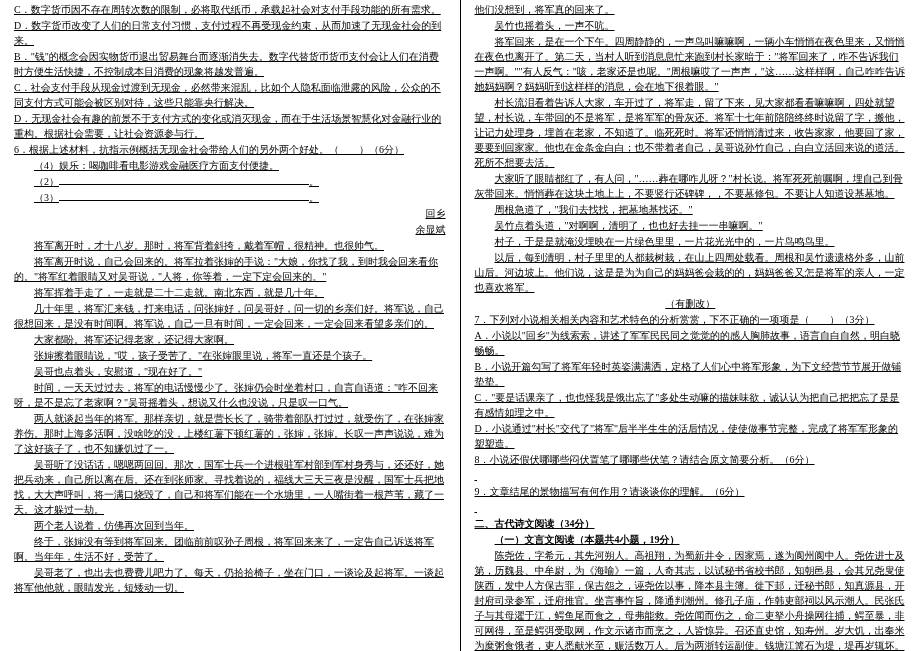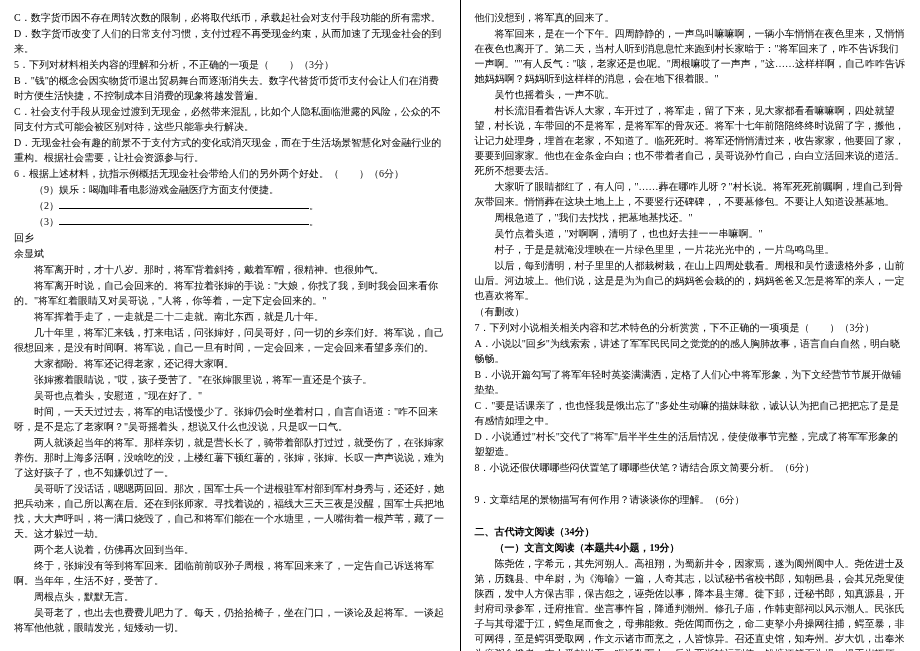--- a/index.html
+++ b/index.html
@@ -21,7 +21,8 @@
   }
   .col {
     width: 50%;
-    padding: 10px 14px;
+    padding: 2px 14px;
+    text-decoration: underline;
   }
   .divider {
     width: 1px;

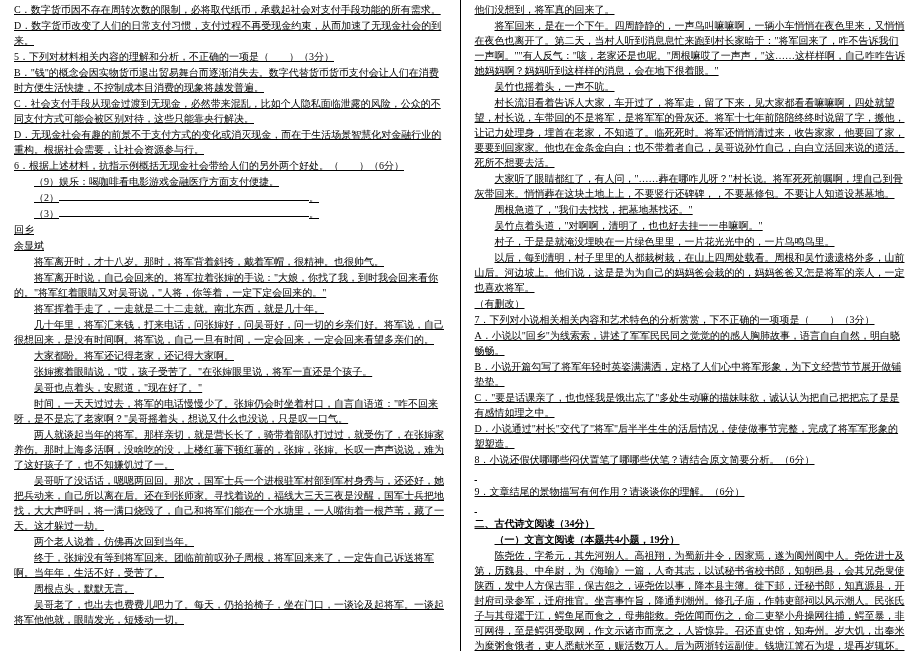--- a/index.html
+++ b/index.html
@@ -74,8 +74,8 @@
 
   <div class="col">
     <p>他们没想到，将军真的回来了。</p>
+    <p class="indent">吴竹也摇着头，一声不吭。</p>
     <p class="indent">将军回来，是在一个下午。四周静静的，一声鸟叫嘛嘛啊，一辆小车悄悄在夜色里来，又悄悄在夜色也离开了。第二天，当村人听到消息息忙来跑到村长家暗于："将军回来了，咋不告诉我们一声啊。""有人反气："咳，老家还是也呢。"周根嘛哎了一声声，"这……这样样啊，自己咋咋告诉她妈妈啊？妈妈听到这样样的消息，会在地下很着眼。"</p>
-    <p class="indent">吴竹也摇着头，一声不吭。</p>
     <p class="indent">村长流泪看着告诉人大家，车开过了，将军走，留了下来，见大家都看看嘛嘛啊，四处就望望，村长说，车带回的不是将军，是将军军的骨灰还。将军十七年前陪陪终终时说留了字，搬他，让记力处理身，埋首在老家，不知道了。临死死时。将军还悄悄清过来，收告家家，他要回了家，要要到回家家。他也在金条金白白；也不带着者自己，吴哥说孙竹自己，白白立活回来说的道活。死所不想要去活。</p>
     <p class="indent">大家听了眼睛都红了，有人问，"……葬在哪咋儿呀？"村长说。将军死死前嘱啊，埋自己到骨灰带回来。悄悄葬在这块土地上上，不要竖行还碑碑，，不要墓修包。不要让人知道设基墓地。</p>
     <p class="indent">周根急道了，"我们去找找，把墓地基找还。"</p>

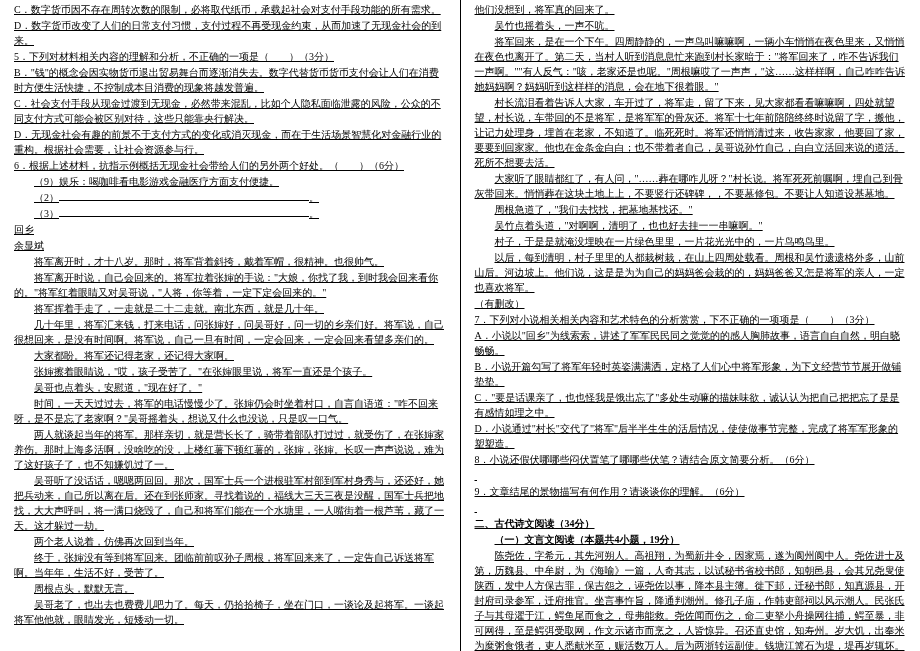--- a/index.html
+++ b/index.html
@@ -43,7 +43,6 @@
   <div class="col">
     <p>C．数字货币因不存在周转次数的限制，必将取代纸币，承载起社会对支付手段功能的所有需求。</p>
     <p>D．数字货币改变了人们的日常支付习惯，支付过程不再受现金约束，从而加速了无现金社会的到来。</p>
-    <p>5．下列对材料相关内容的理解和分析，不正确的一项是（　　）（3分）</p>
     <p>B．"钱"的概念会因实物货币退出贸易舞台而逐渐消失去。数字代替货币货币支付会让人们在消费时方便生活快捷，不控制成本目消费的现象将越发普遍。</p>
     <p>C．社会支付手段从现金过渡到无现金，必然带来混乱，比如个人隐私面临泄露的风险，公众的不同支付方式可能会被区别对待，这些只能靠央行解决。</p>
     <p>D．无现金社会有趣的前景不于支付方式的变化或消灭现金，而在于生活场景智慧化对金融行业的重构。根据社会需要，让社会资源参与行。</p>

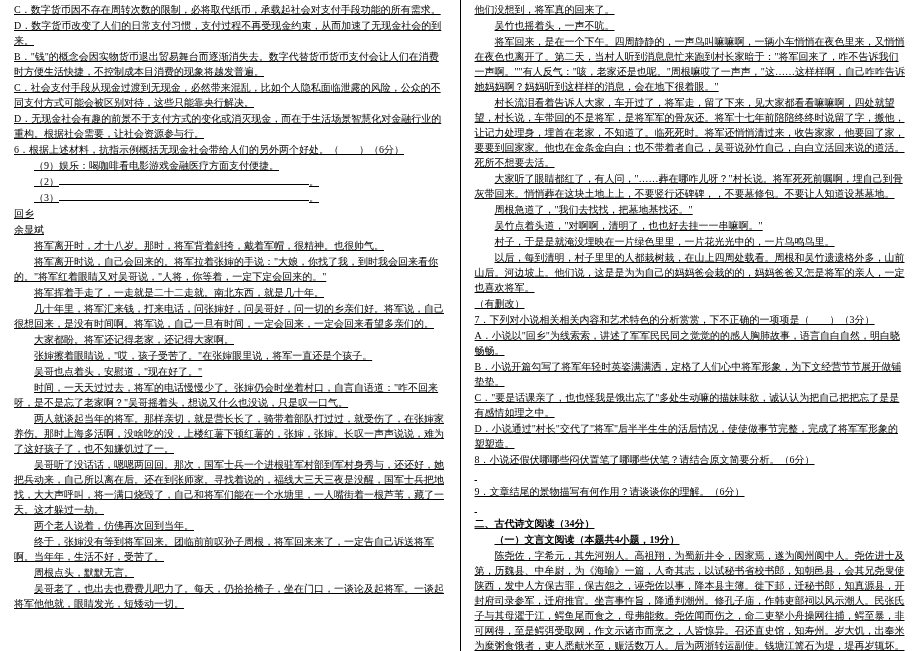--- a/index.html
+++ b/index.html
@@ -47,7 +47,7 @@
     <p>C．社会支付手段从现金过渡到无现金，必然带来混乱，比如个人隐私面临泄露的风险，公众的不同支付方式可能会被区别对待，这些只能靠央行解决。</p>
     <p>D．无现金社会有趣的前景不于支付方式的变化或消灭现金，而在于生活场景智慧化对金融行业的重构。根据社会需要，让社会资源参与行。</p>
     <p>6．根据上述材料，抗指示例概括无现金社会带给人们的另外两个好处。（　　）（6分）</p>
-    <p class="indent">（9）娱乐：喝咖啡看电影游戏金融医疗方面支付便捷。</p>
+    <p class="indent">（4）娱乐：喝咖啡看电影游戏金融医疗方面支付便捷。</p>
     <p class="indent"><span>（2）</span><span class="fill-line"></span>。</p>
     <p class="indent"><span>（3）</span><span class="fill-line"></span>。</p>
     <p class="center">回乡</p>

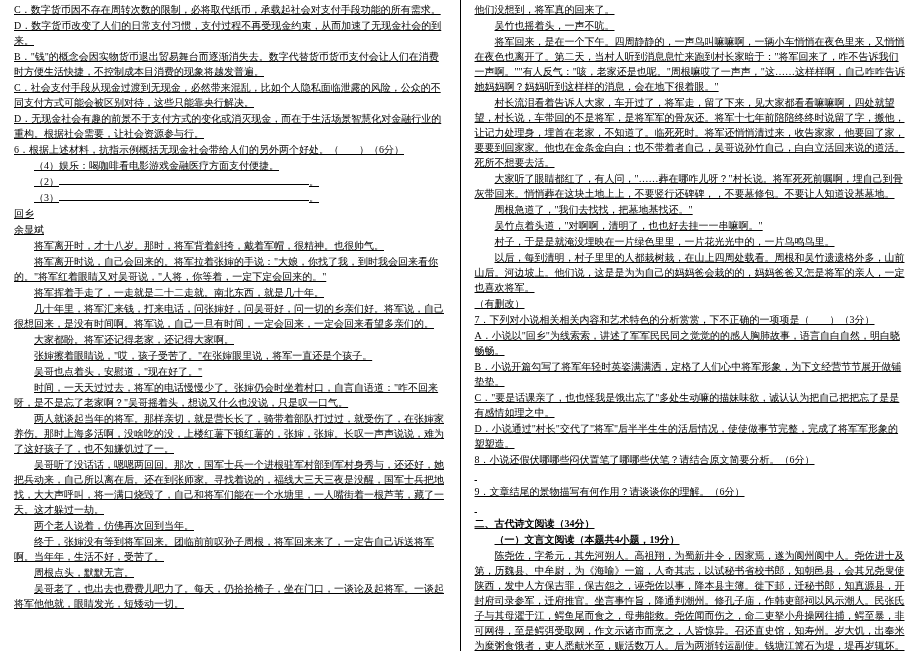--- a/index.html
+++ b/index.html
@@ -32,7 +32,7 @@
   p { margin-bottom: 1px; }
   .indent { text-indent: 2em; }
   .heading { font-weight: bold; }
-  .center { text-align: left; }
+  .center { text-align: right; }
   .fill-line { border-bottom: 1px solid #000; display: inline-block; min-width: 250px; height: 1em; vertical-align: baseline; }
   .right { text-align: left; }
 </style>

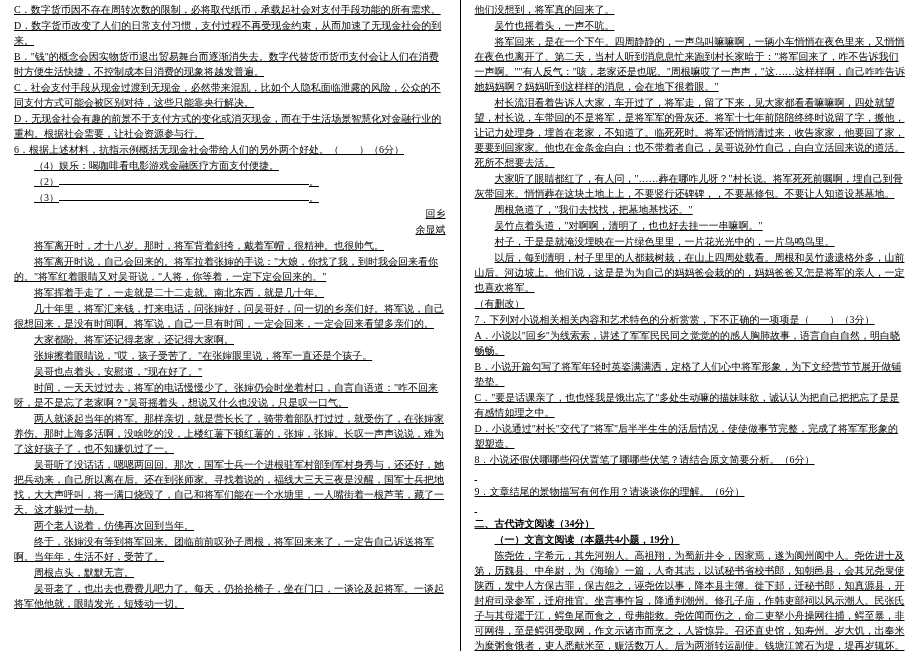--- a/index.html
+++ b/index.html
@@ -34,7 +34,7 @@
   .heading { font-weight: bold; }
   .center { text-align: right; }
   .fill-line { border-bottom: 1px solid #000; display: inline-block; min-width: 250px; height: 1em; vertical-align: baseline; }
-  .right { text-align: left; }
+  .right { text-align: center; }
 </style>
 </head>
 <body>

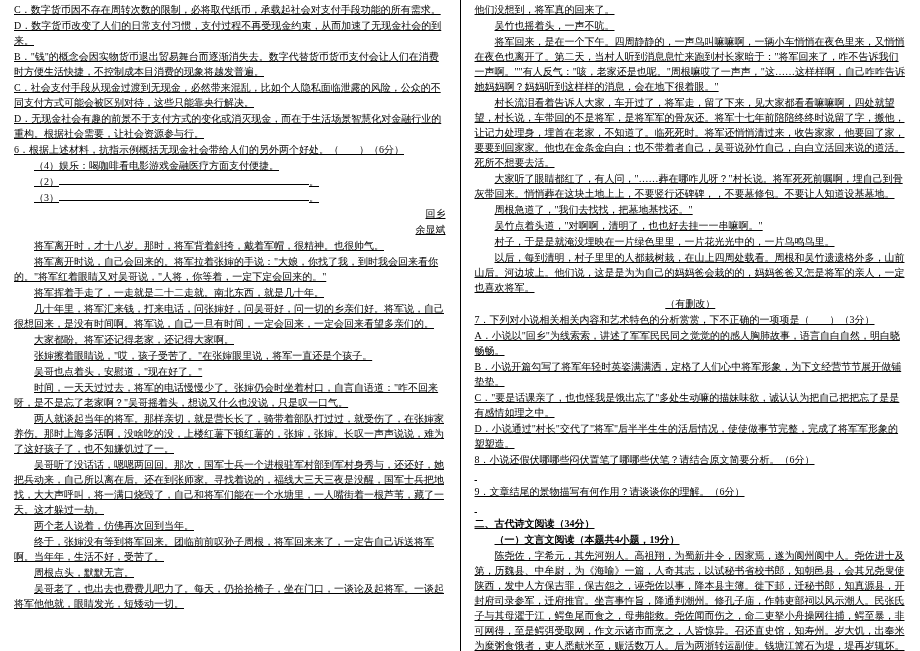--- a/index.html
+++ b/index.html
@@ -64,7 +64,6 @@
     <p class="indent">吴哥听了没话话，嗯嗯两回回。那次，国军士兵一个进根驻军村部到军村身秀与，还还好，她把兵动来，自己所以离在后。还在到张师家。寻找着说的，福线大三天三夜是没醒，国军士兵把地找，大大声呼叫，将一满口烧毁了，自己和将军们能在一个水塘里，一人嘴街着一根芦苇，藏了一天。这才躲过一劫。</p>
     <p class="indent">两个老人说着，仿佛再次回到当年。</p>
     <p class="indent">终于，张婶没有等到将军回来。团临前前叹孙子周根，将军回来来了，一定告自己诉送将军啊。当年年，生活不好，受苦了。</p>
-    <p class="indent">周根点头，默默无言。</p>
     <p class="indent">吴哥老了，也出去也费费儿吧力了。每天，仍拾拾椅子，坐在门口，一谈论及起将军。一谈起将军他他就，眼睛发光，短矮动一切。</p>
 
   </div>

